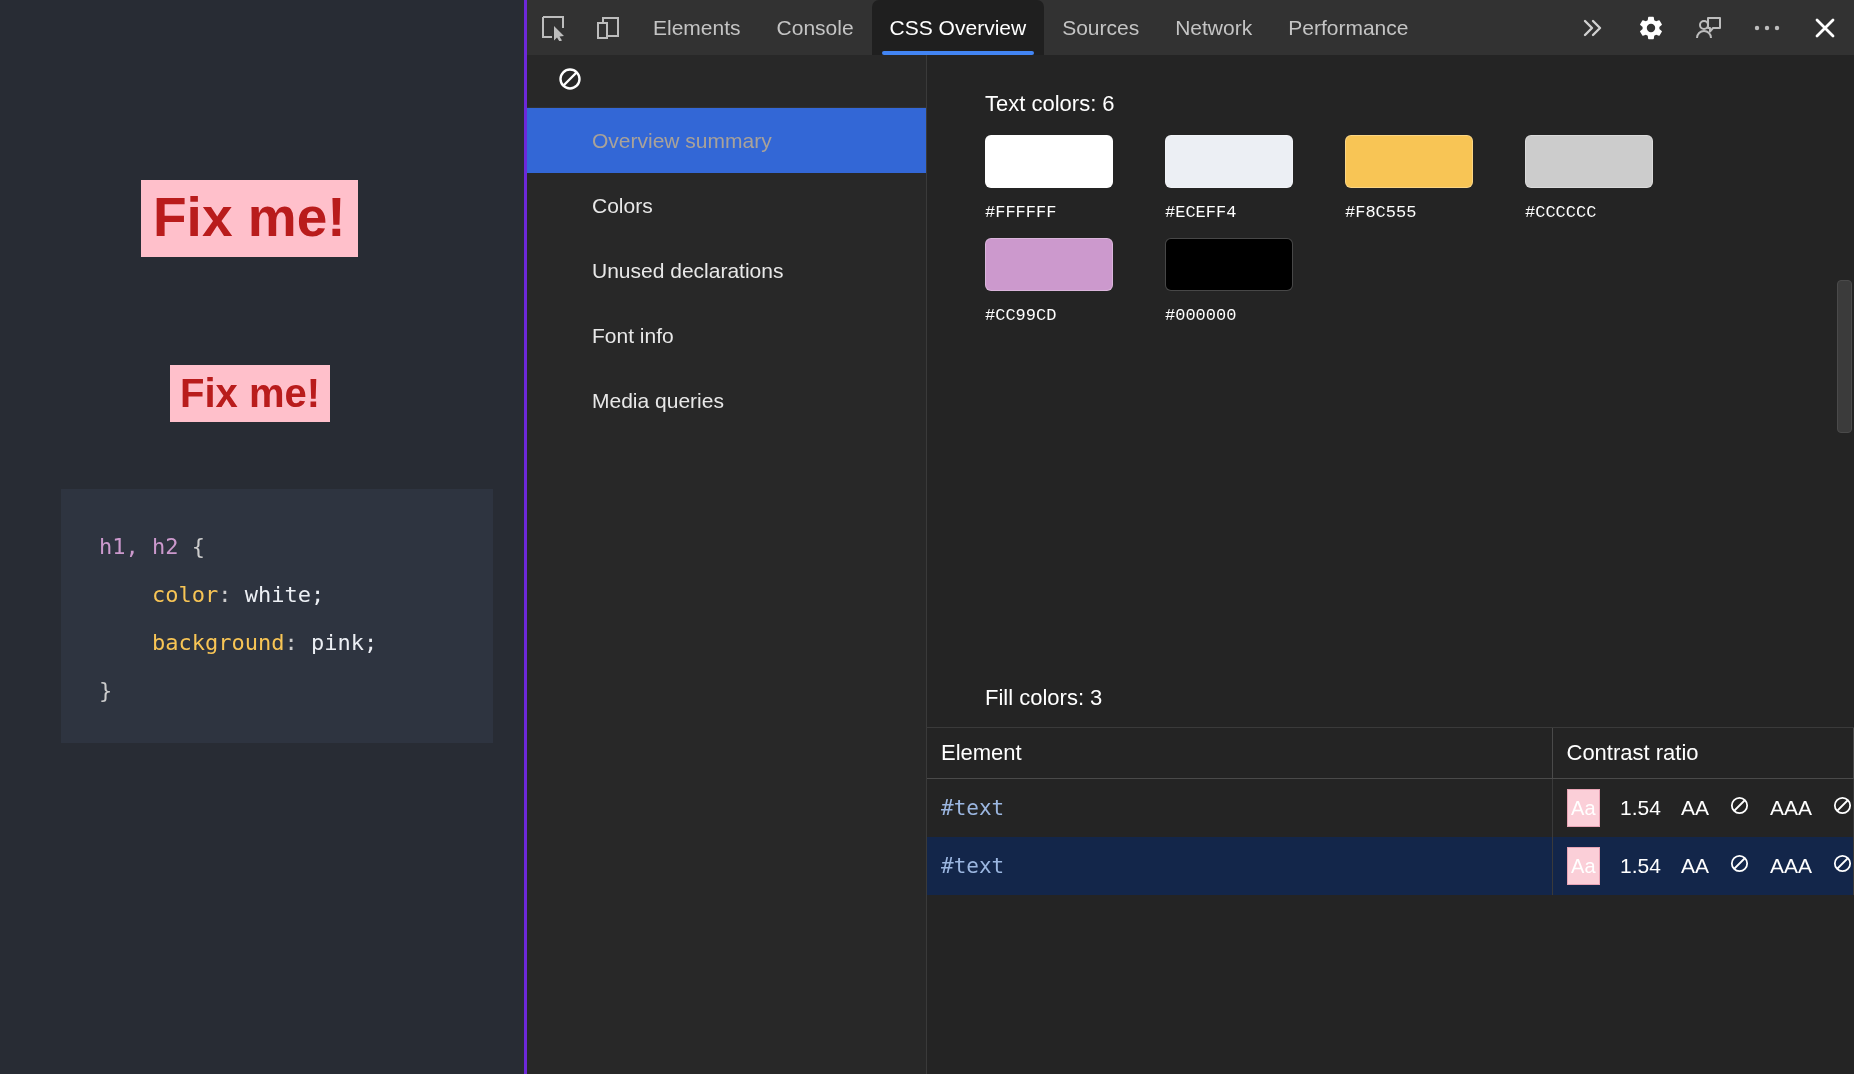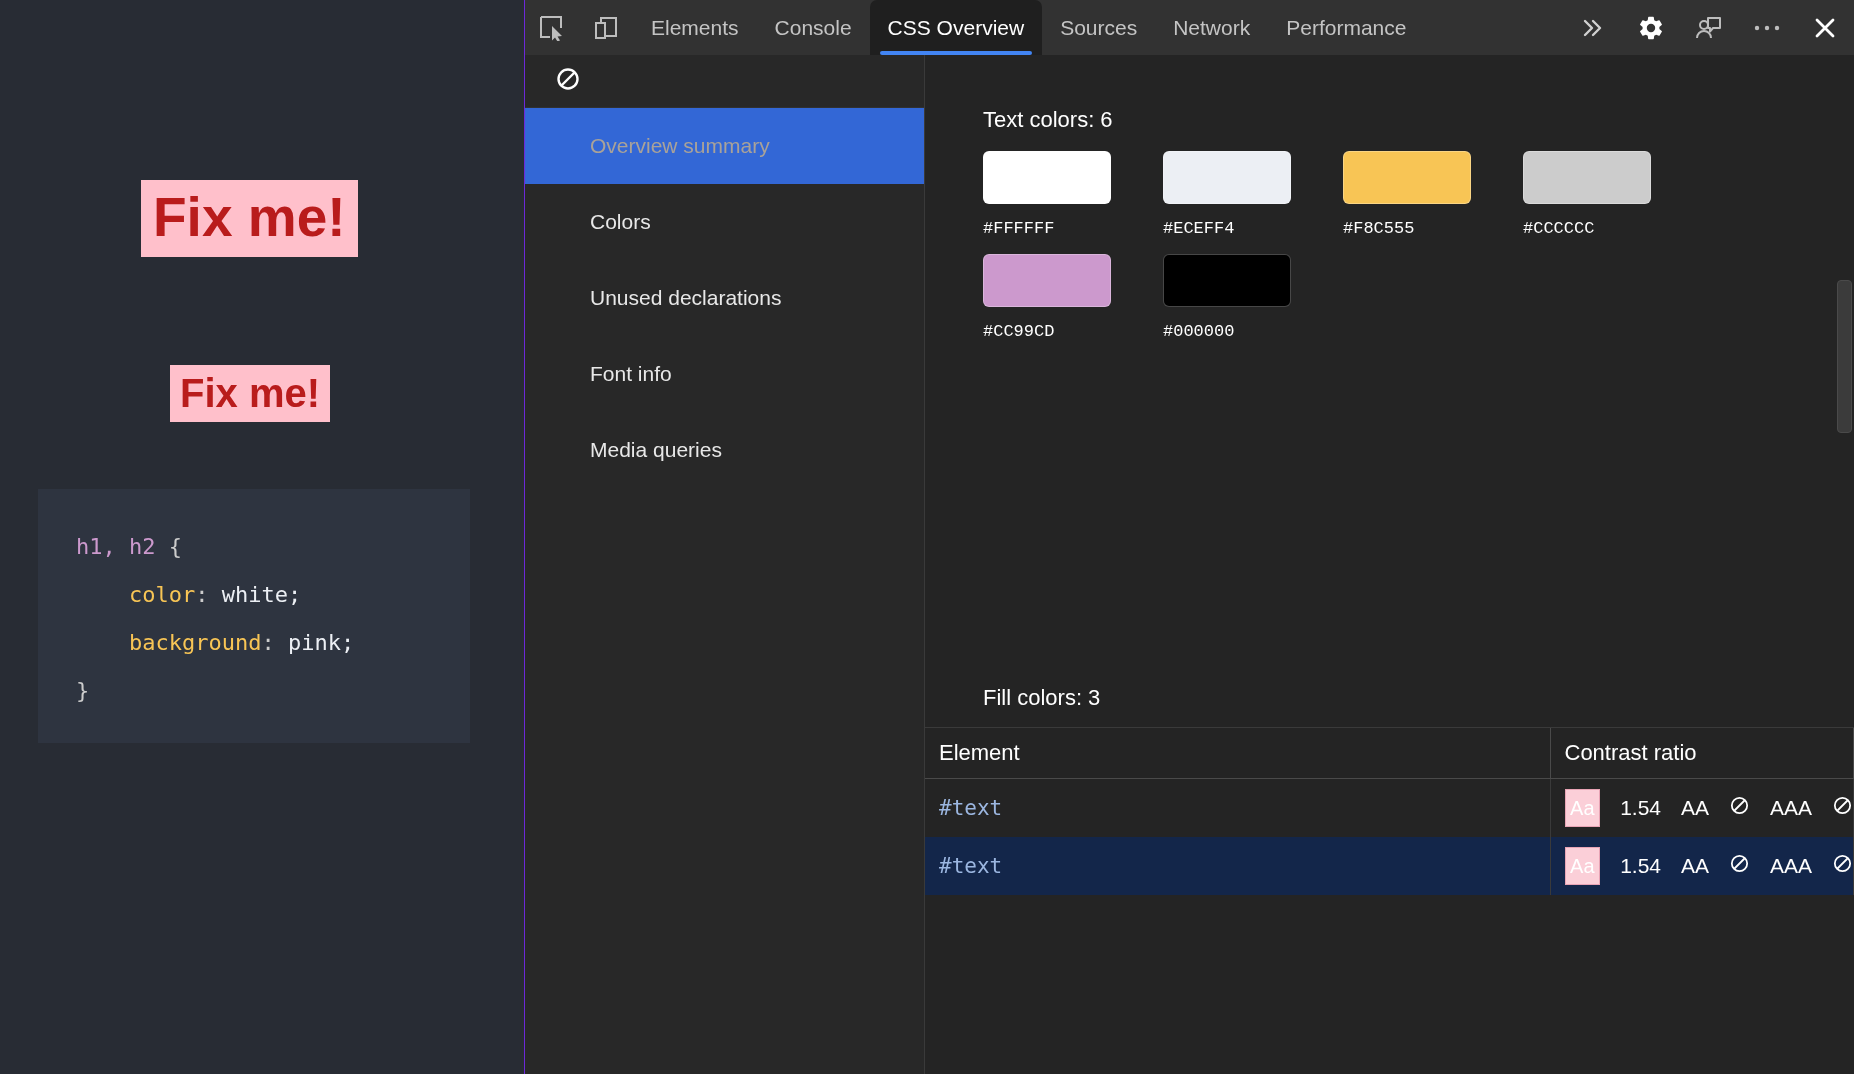--- a/index.html
+++ b/index.html
@@ -61,7 +61,7 @@
     background: #0f766e;
     display: flex;
     flex-direction: column;
-    border-left: 1px solid #6d28d9;
+    border-left: 3px solid #6d28d9;
     position: relative;
   }
   .dt-toolbar {

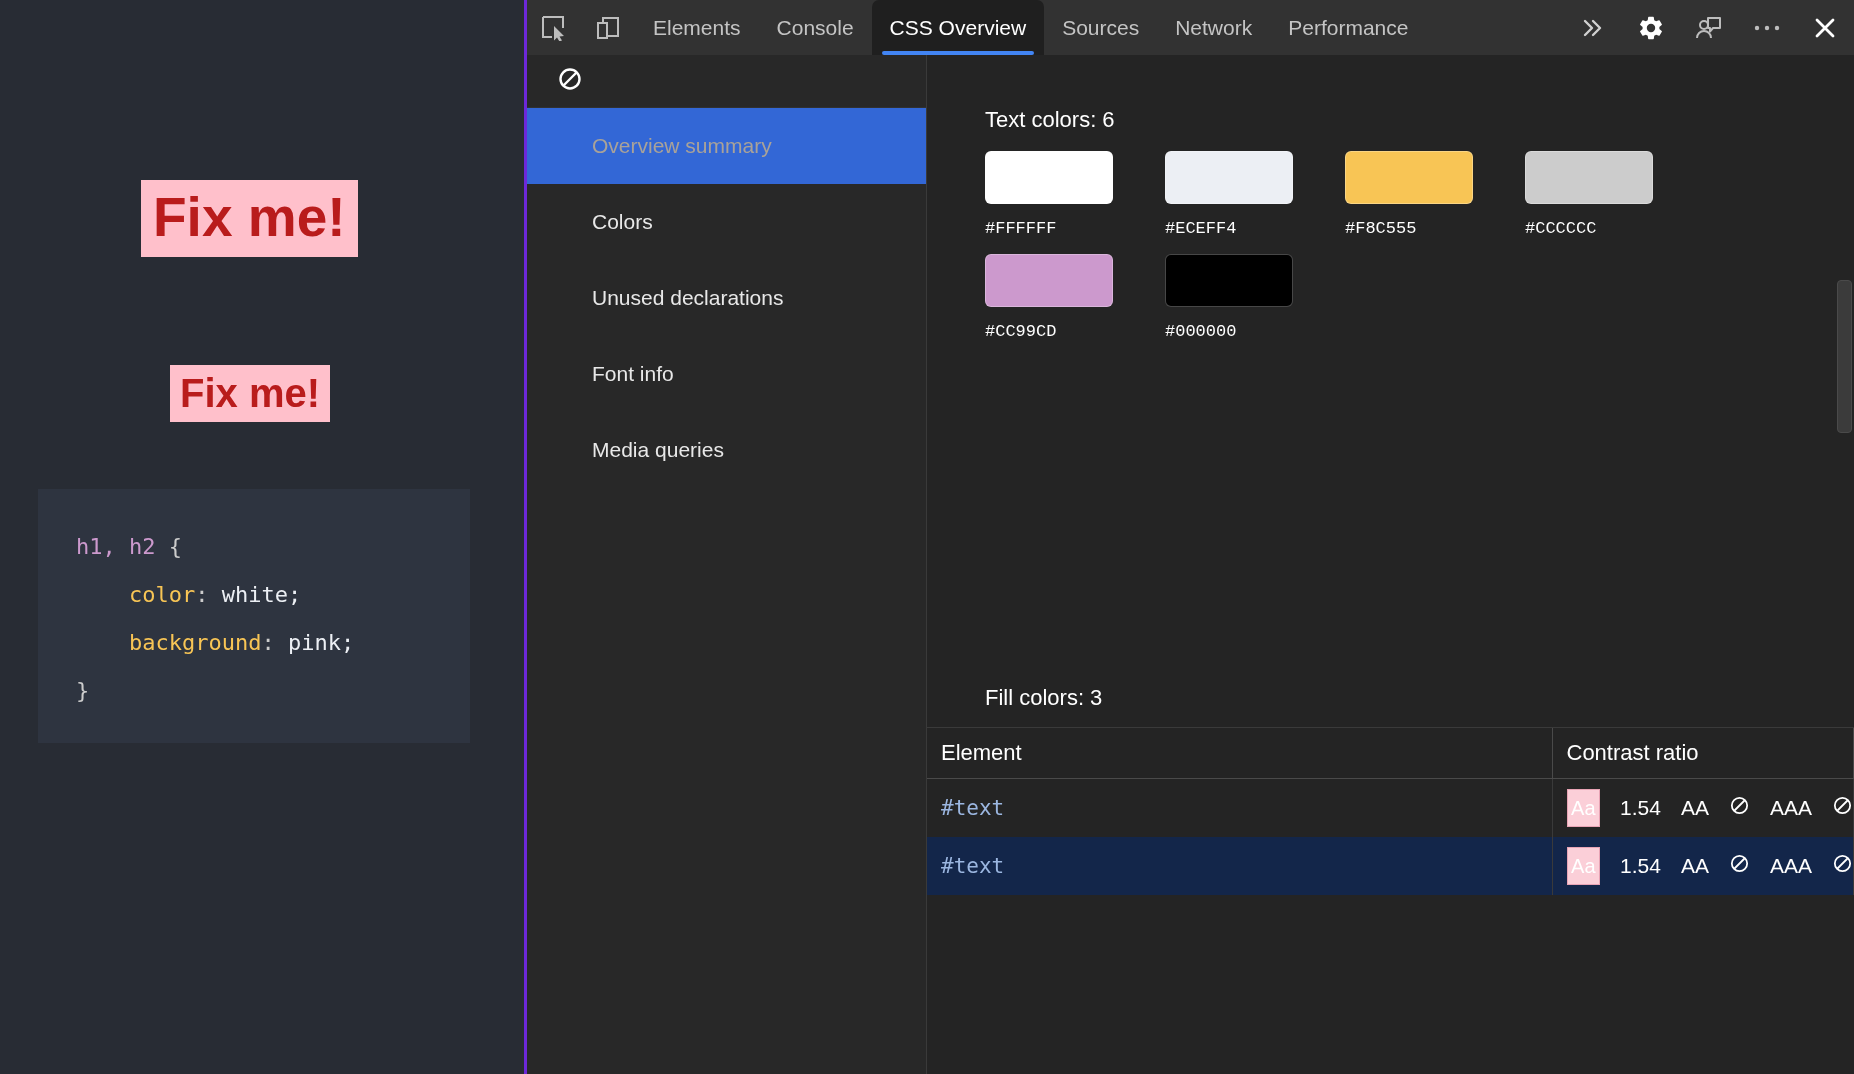--- a/index.html
+++ b/index.html
@@ -147,7 +147,7 @@
   .ov-heading {
     color: #ffffff;
     font-size: 22px;
-    margin-top: 52px;
+    margin-top: 36px;
   }
   .swatch-grid {
     display: flex;

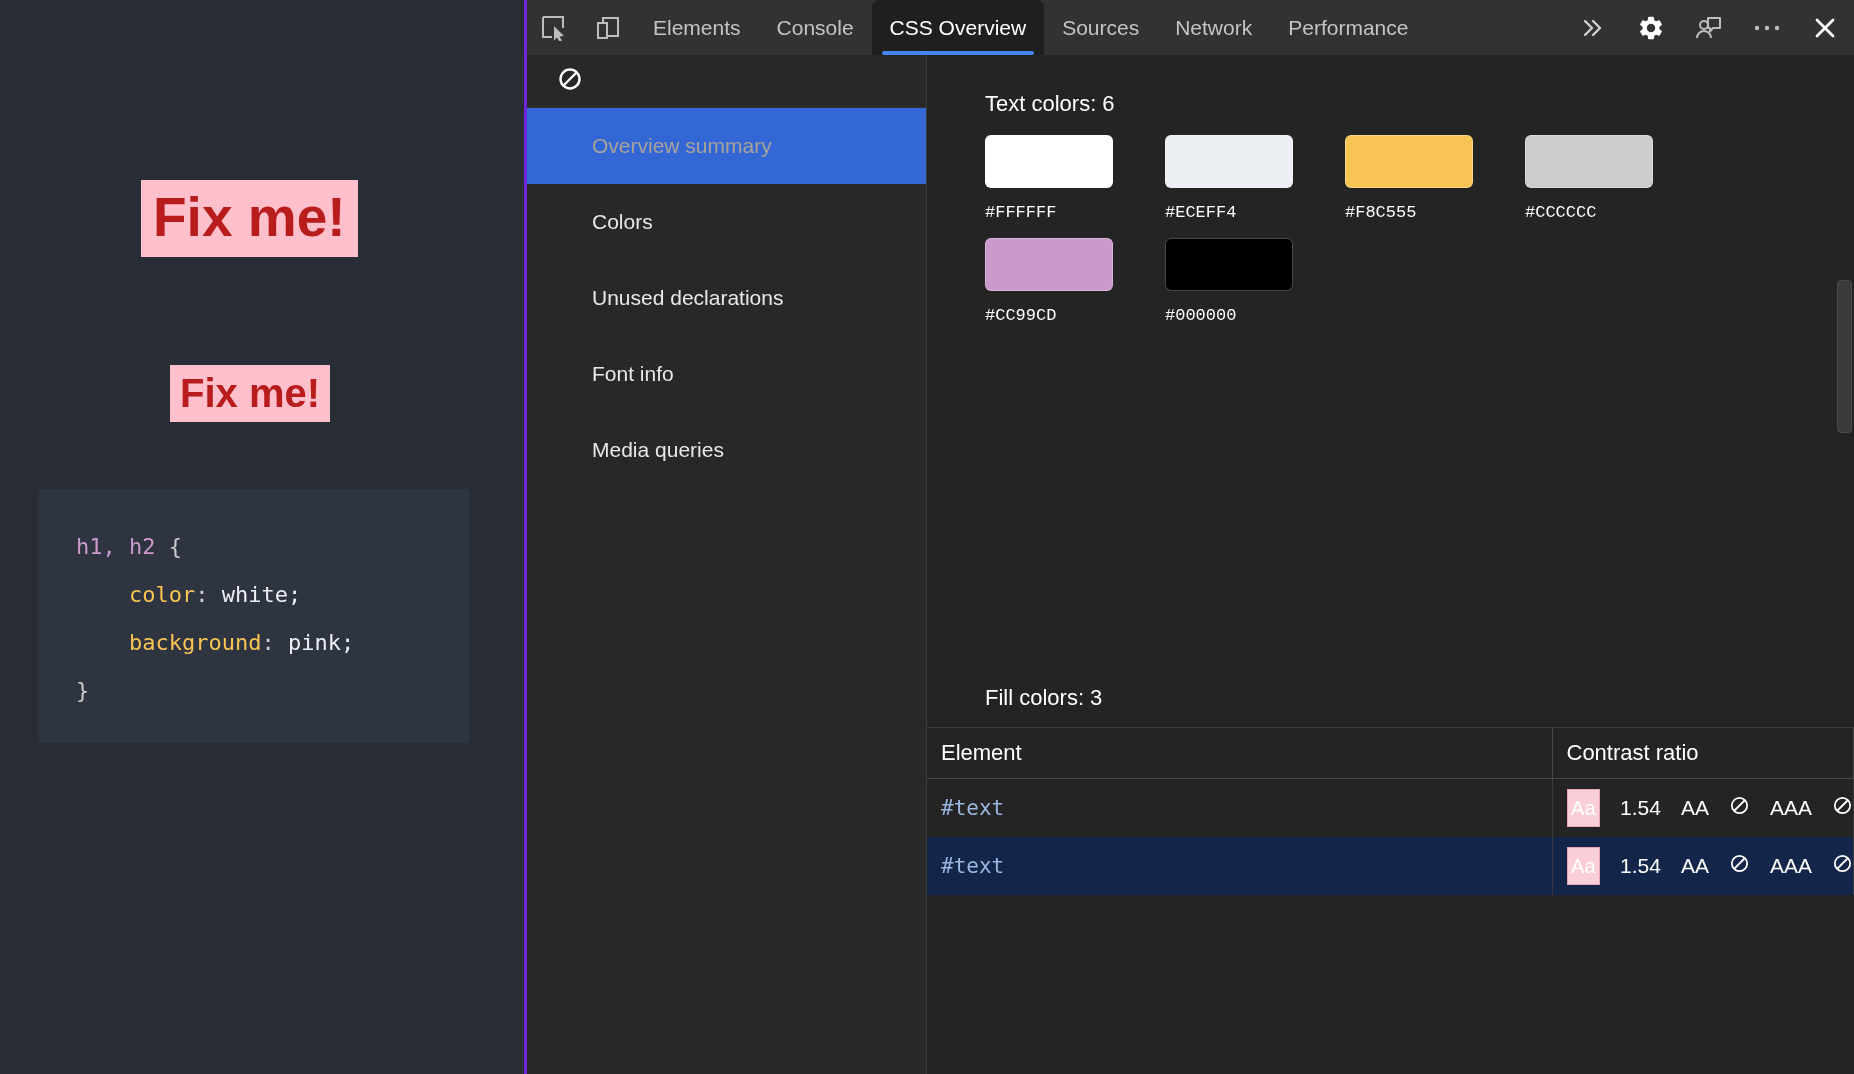--- a/index.html
+++ b/index.html
@@ -118,7 +118,7 @@
     border-bottom: 1px solid #313131;
   }
   .sb-item {
-    height: 76px;
+    height: 65px;
     display: flex; align-items: center;
     padding-left: 65px;
     color: #e8e8e8;

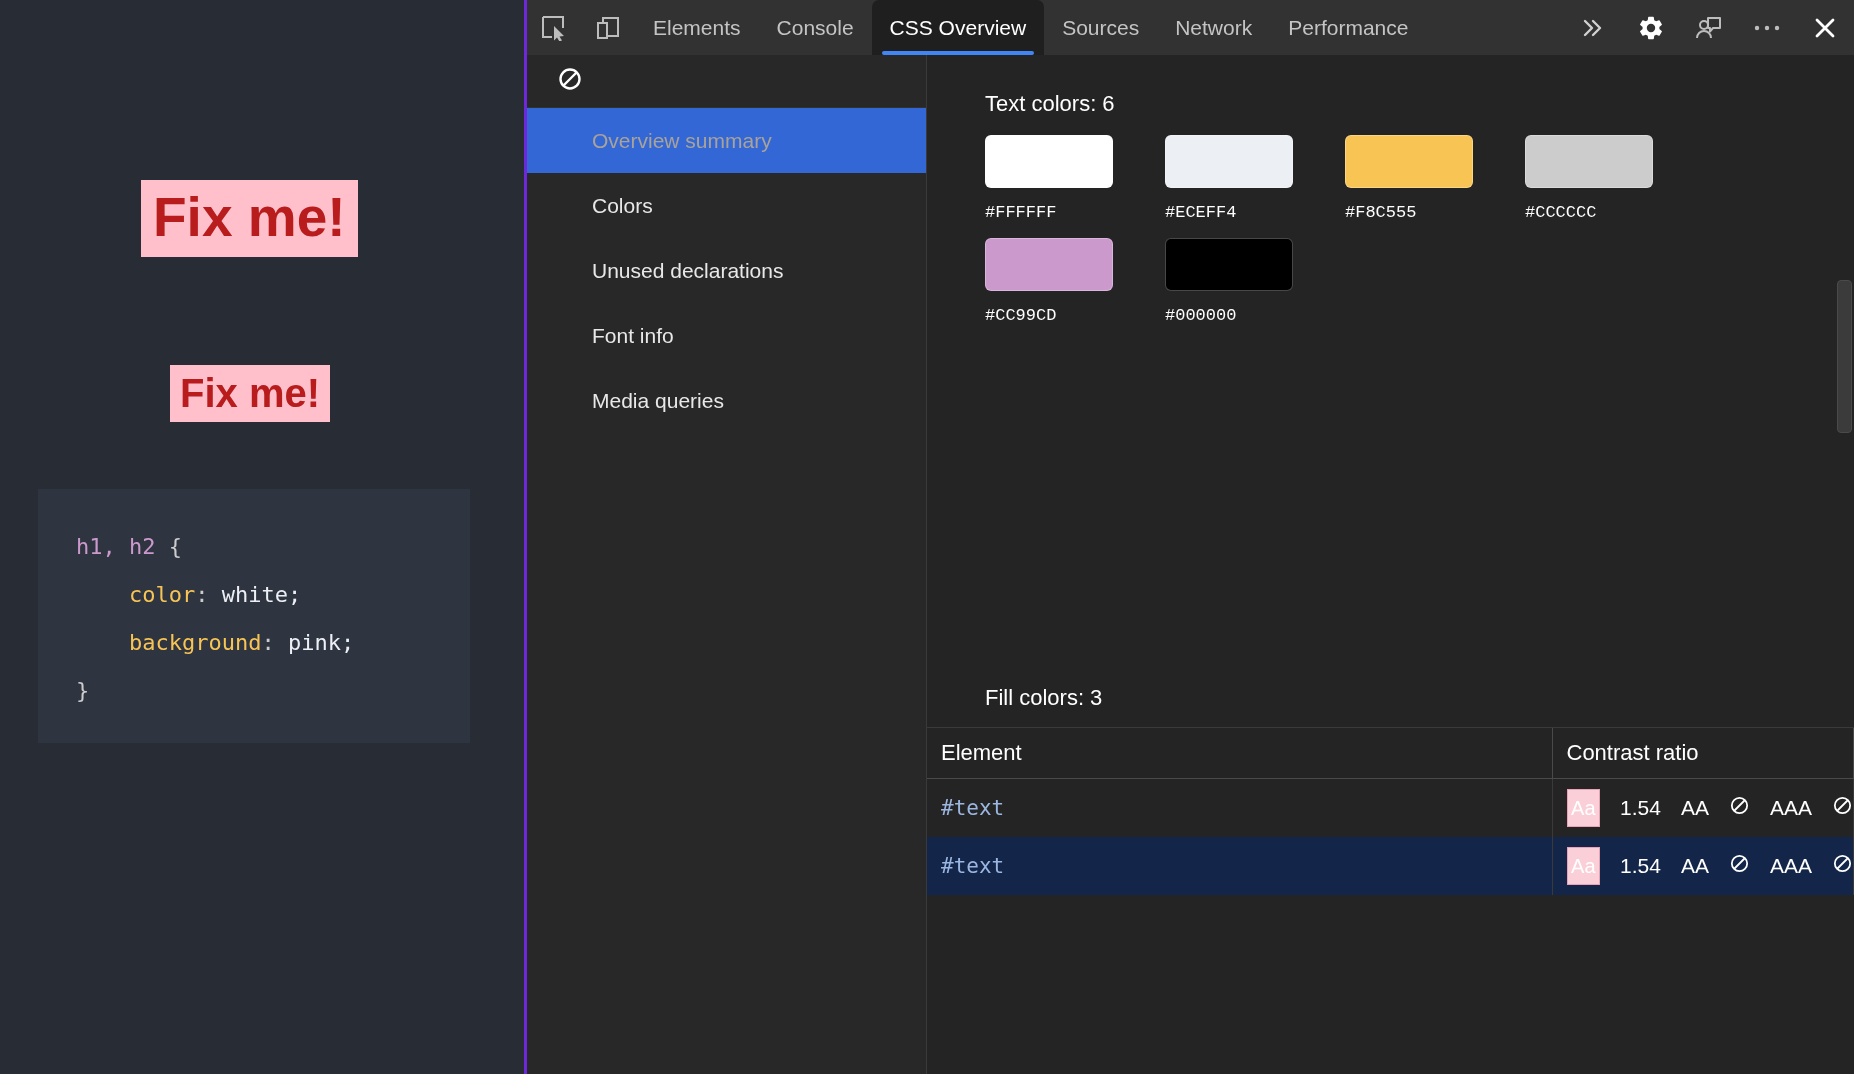--- a/index.html
+++ b/index.html
@@ -39,7 +39,7 @@
   }
   .code-block {
     position: absolute;
-    left: 38px; top: 489px;
+    left: 61px; top: 489px;
     width: 432px; height: 254px;
     background: #2e3440;
     font-family: "DejaVu Sans Mono", monospace;

